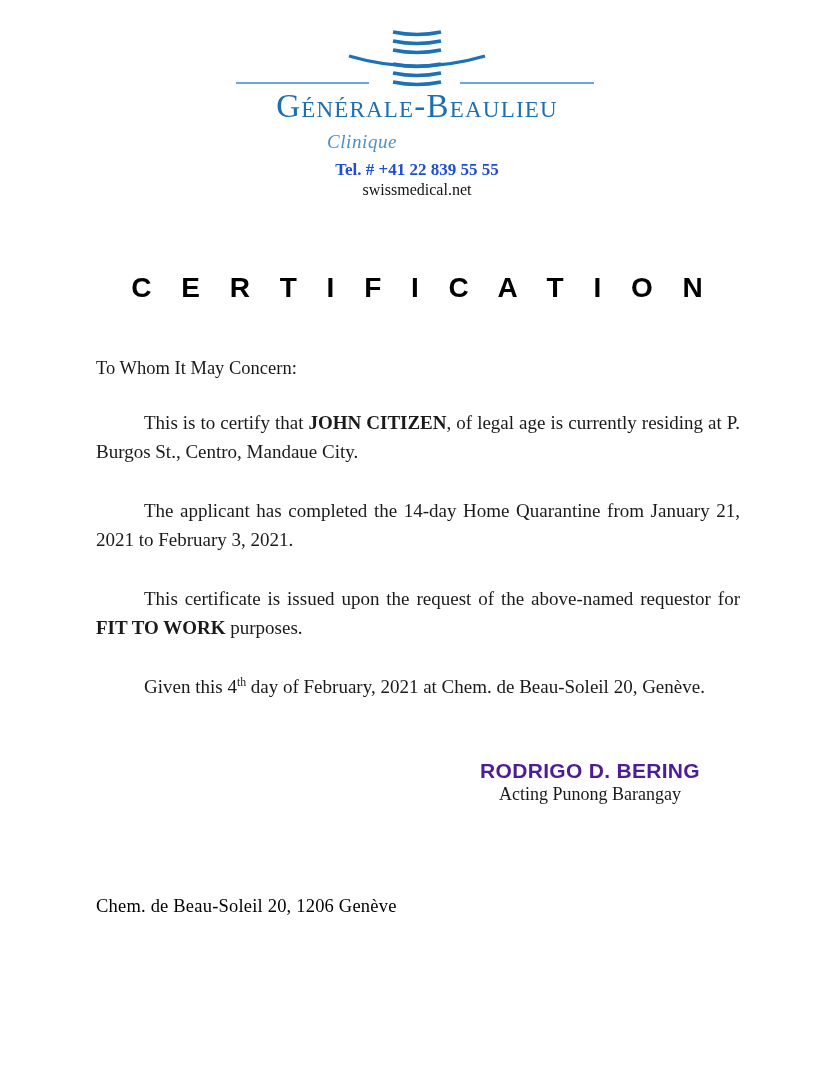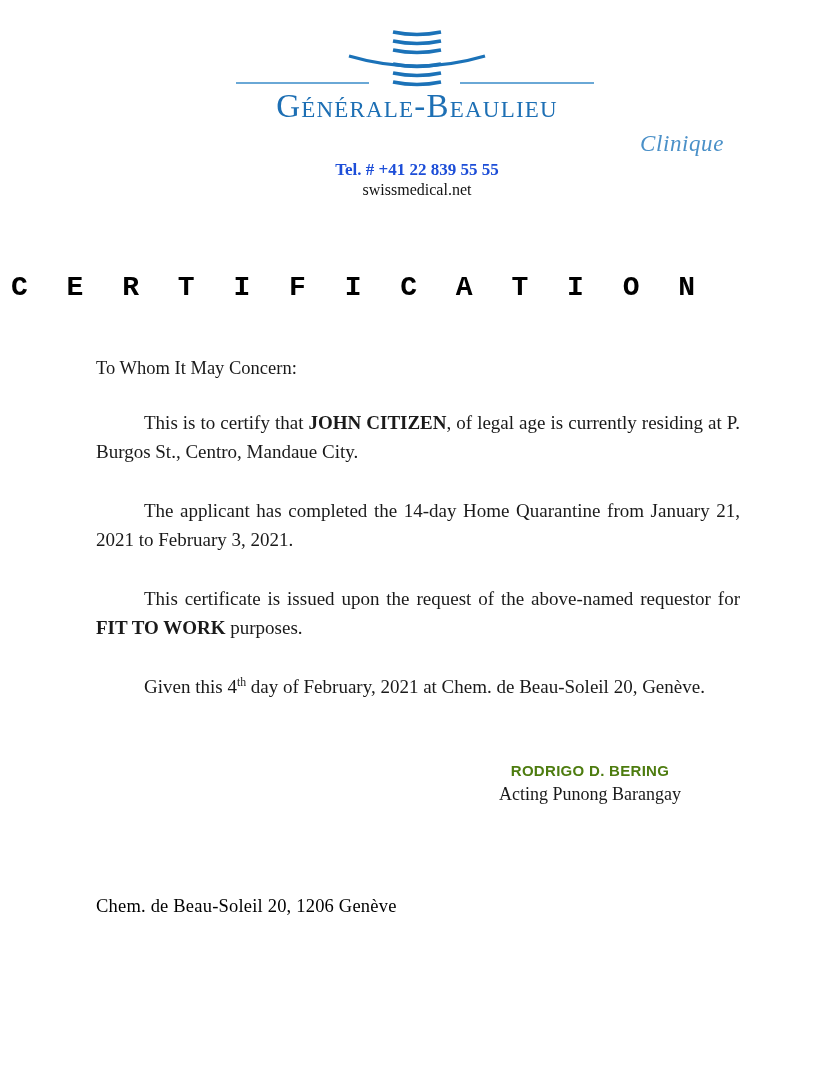--- a/index.html
+++ b/index.html
@@ -82,10 +82,10 @@
     left: 0;
     top: 131px;
     width: 724px;
-    text-align: right;
+    text-align: center;
     font-family: "Liberation Serif", serif;
     font-style: italic;
-    font-size: 23px;
+    font-size: 19px;
     color: #4a90c8;
     letter-spacing: 0.6px;
   }

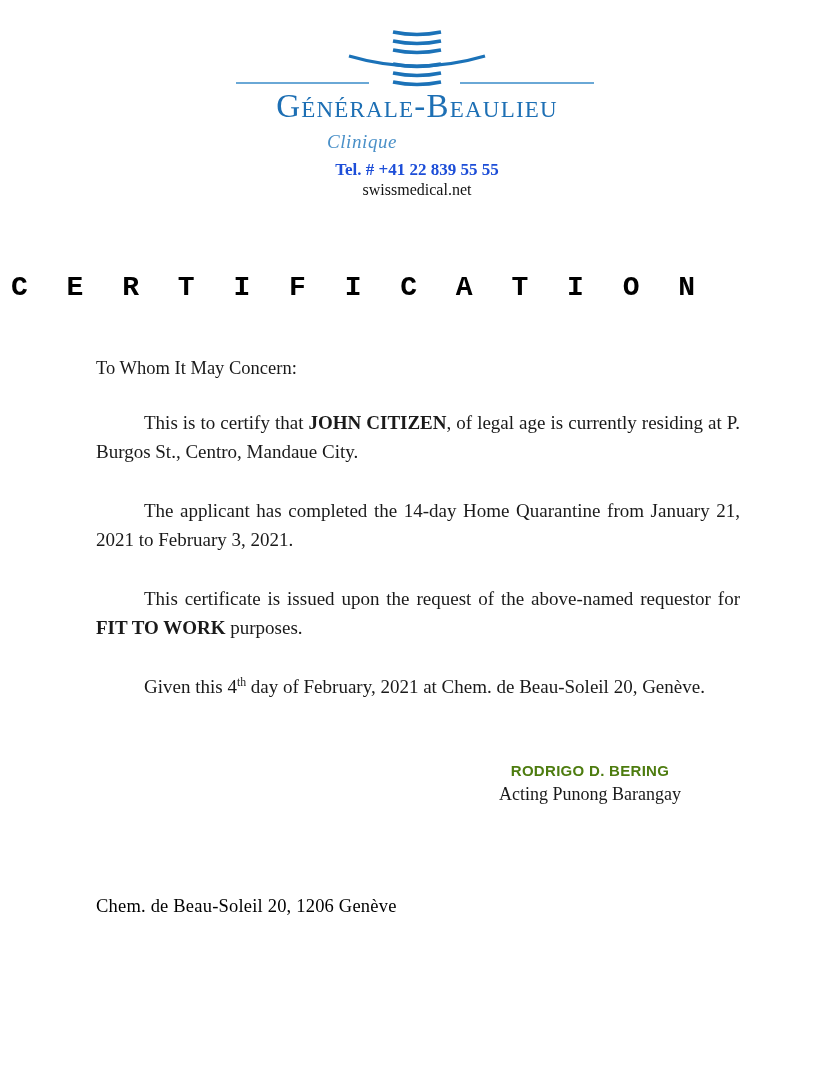--- a/index.html
+++ b/index.html
@@ -119,8 +119,8 @@
     left: 0;
     top: 272px;
     width: 834px;
-    text-align: left;
-    font-family: Liberation Mono, monospace;
+    text-align: center;
+    font-family: Liberation Sans, sans-serif;
     font-weight: bold;
     font-size: 28px;
     letter-spacing: 11px;

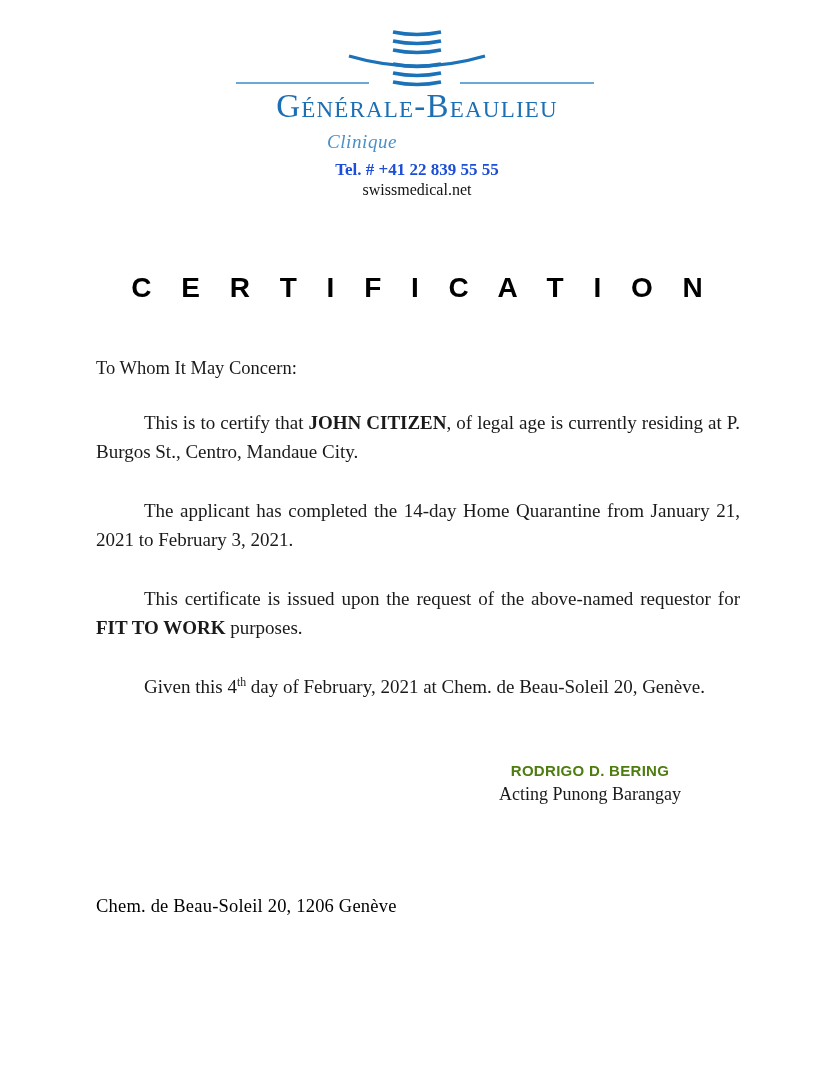--- a/index.html
+++ b/index.html
@@ -178,9 +178,9 @@
   .signature-name {
     font-family: "Liberation Sans", sans-serif;
     font-weight: bold;
-    font-size: 15px;
+    font-size: 21px;
     letter-spacing: 0.3px;
-    color: #4d7c0f;
+    color: #4c1d95;
     line-height: 22px;
   }
 

